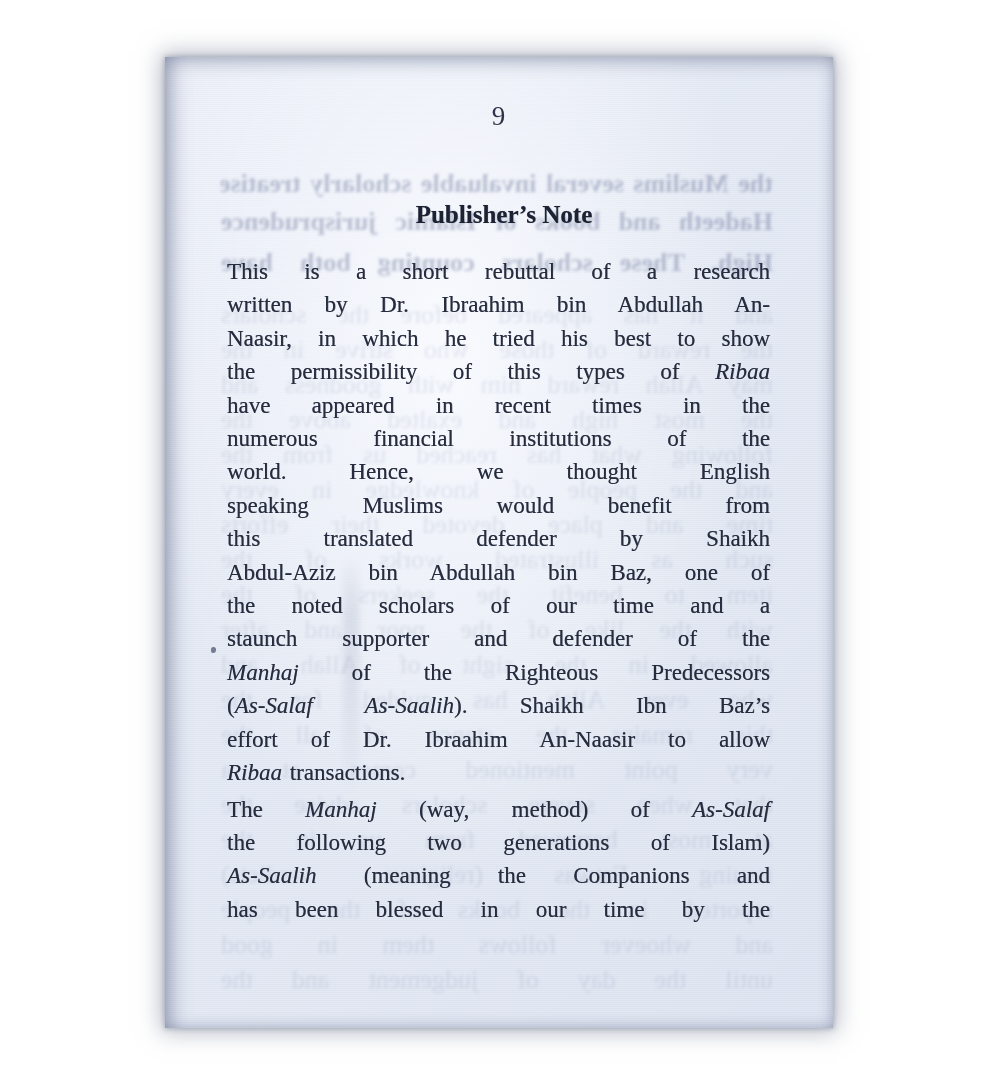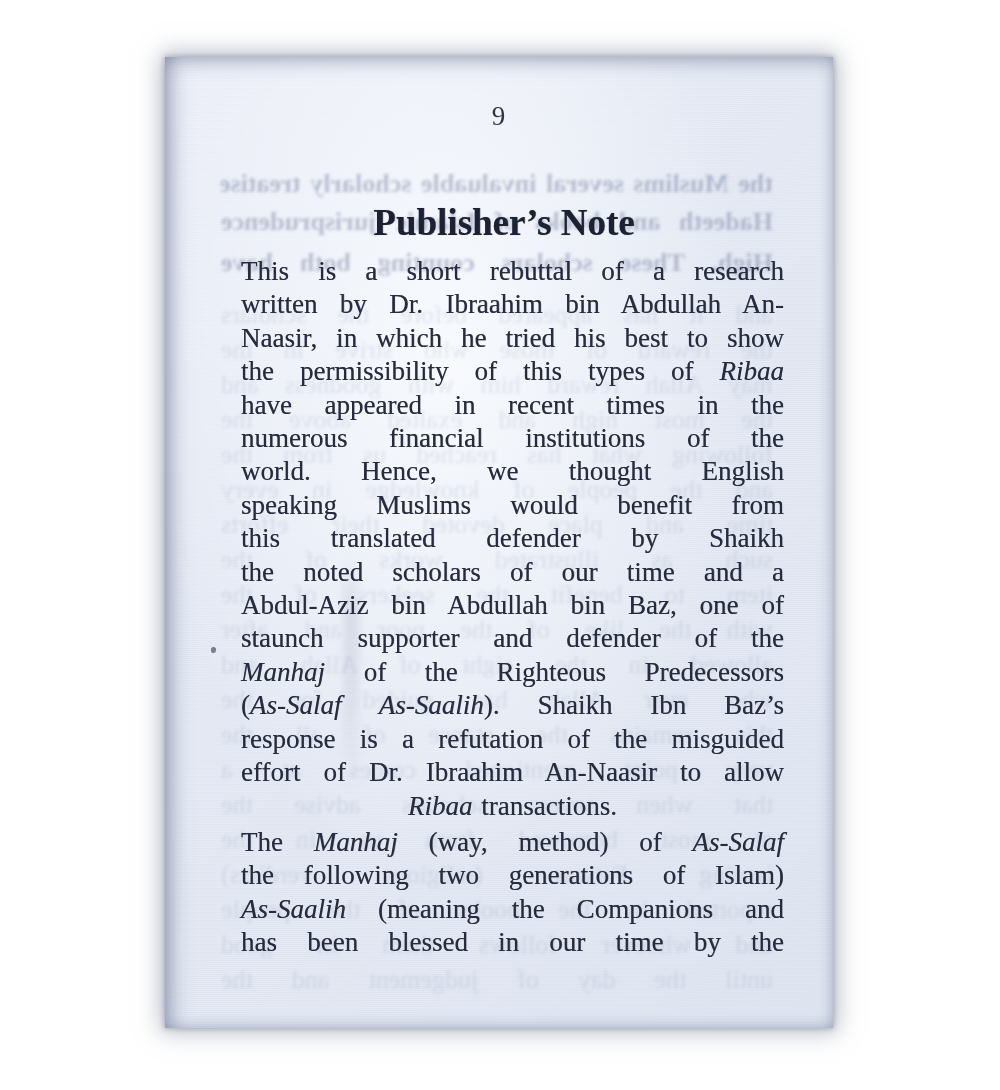--- a/index.html
+++ b/index.html
@@ -30,7 +30,7 @@
   }
   .heading{
     position:absolute;left:10px;right:0;top:144px;margin:0;
-    text-align:center;font-size:37px;font-weight:bold;color:#1c2233;
+    text-align:center;font-size:25px;font-weight:bold;color:#1c2233;
     text-shadow:0.4px 0.4px 0.7px rgba(28,34,51,0.55);
   }
   .body-text{

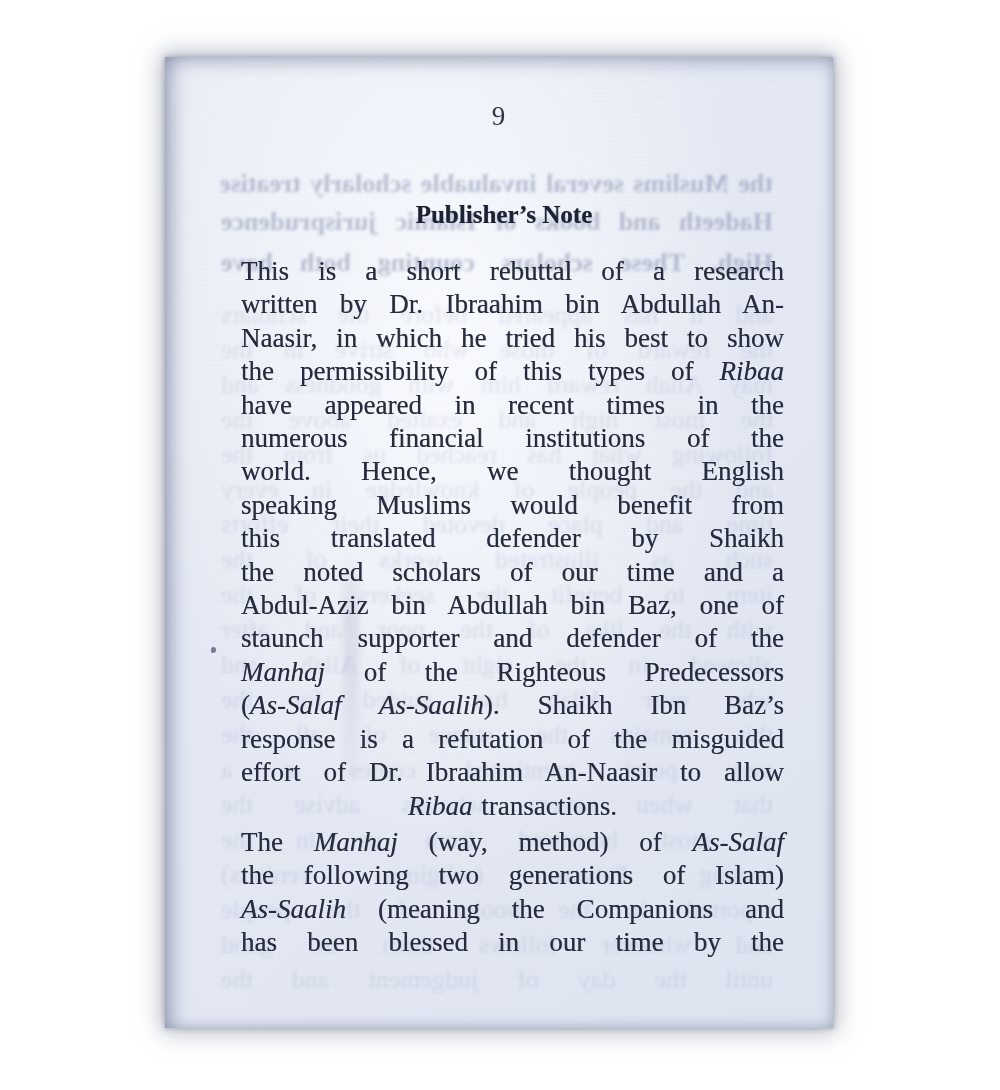--- a/index.html
+++ b/index.html
@@ -34,8 +34,8 @@
     text-shadow:0.4px 0.4px 0.7px rgba(28,34,51,0.55);
   }
   .body-text{
-    position:absolute;left:76px;top:198px;width:543px;
-    font-size:27px;line-height:33.4px;color:#262c3e;
+    position:absolute;left:62px;top:198px;width:543px;
+    font-size:23px;line-height:33.4px;color:#262c3e;
     word-spacing:2px;
     text-shadow:0.35px 0.35px 0.6px rgba(32,38,58,0.55);
   }

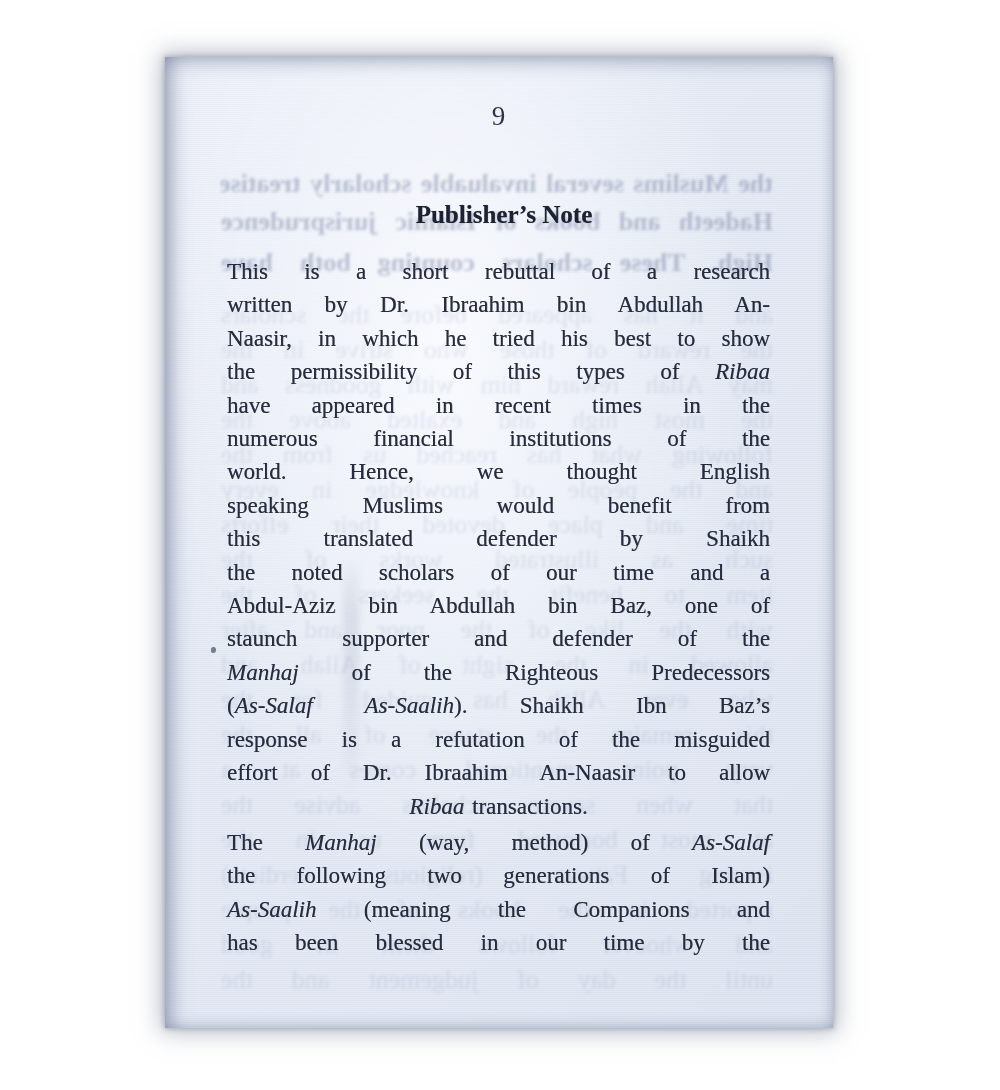--- a/index.html
+++ b/index.html
@@ -113,8 +113,8 @@
         <div class="line j"><span>world. Hence, we thought English</span></div>
         <div class="line j"><span>speaking Muslims would benefit from</span></div>
         <div class="line j"><span>this translated defender by Shaikh</span></div>
+        <div class="line j"><span>Abdul-Aziz bin Abdullah bin Baz, one of</span></div>
         <div class="line j"><span>the noted scholars of our time and a</span></div>
-        <div class="line j"><span>Abdul-Aziz bin Abdullah bin Baz, one of</span></div>
         <div class="line j"><span>staunch supporter and defender of the</span></div>
         <div class="line j"><i>Manhaj</i><span> of the Righteous Predecessors</span></div>
         <div class="line j"><span>(</span><i>As-Salaf As-Saalih</i><span>). Shaikh Ibn Baz’s</span></div>

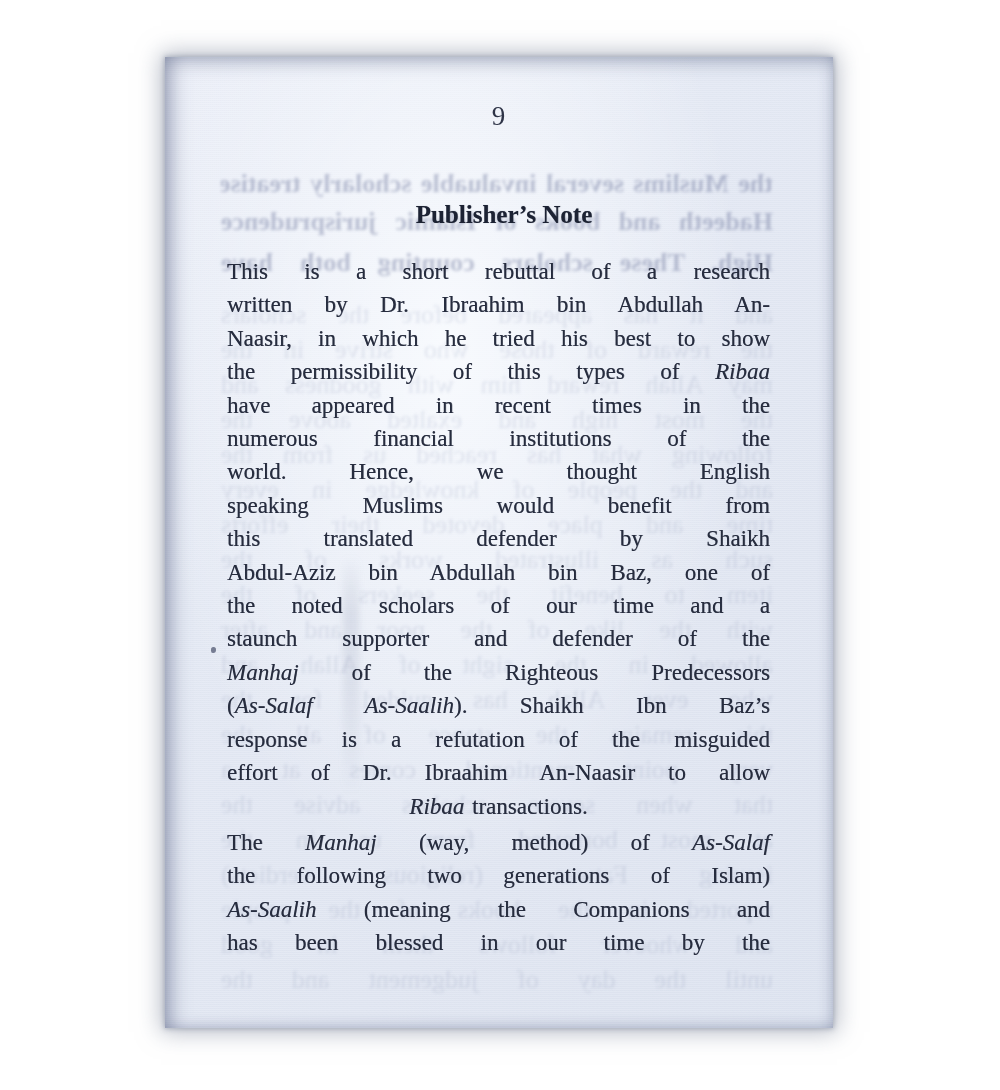--- a/index.html
+++ b/index.html
@@ -118,7 +118,6 @@
         <div class="line j"><span>staunch supporter and defender of the</span></div>
         <div class="line j"><i>Manhaj</i><span> of the Righteous Predecessors</span></div>
         <div class="line j"><span>(</span><i>As-Salaf As-Saalih</i><span>). Shaikh Ibn Baz’s</span></div>
-        <div class="line j"><span>response is a refutation of the misguided</span></div>
         <div class="line j"><span>effort of Dr. Ibraahim An-Naasir to allow</span></div>
         <div class="line"><i>Ribaa</i><span> transactions.</span></div>
       </div>

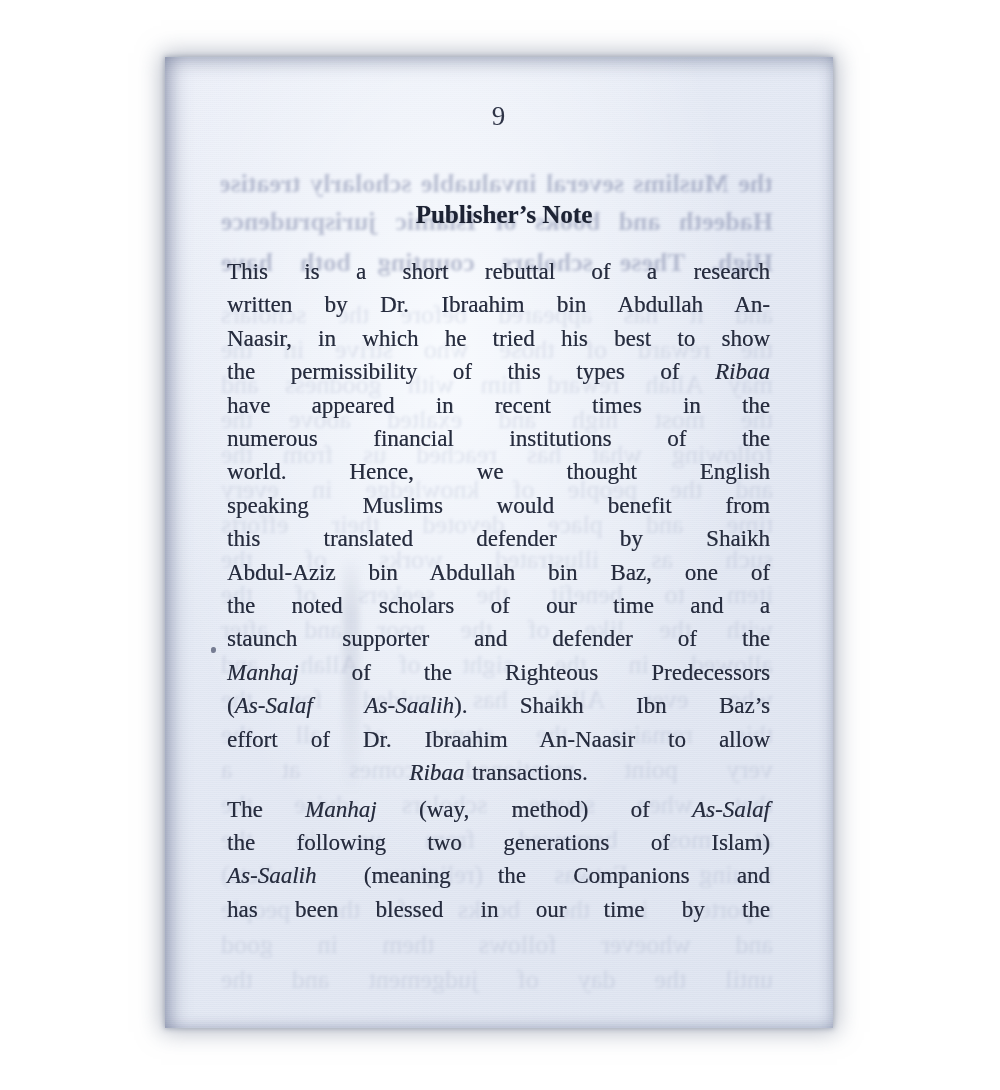--- a/index.html
+++ b/index.html
@@ -41,7 +41,7 @@
   }
   .para{margin:0;}
   .para + .para{margin-top:3px;}
-  .line{white-space:nowrap;overflow:visible;text-align:center;}
+  .line{white-space:nowrap;overflow:visible;}
   .line.j{text-align:justify;text-align-last:justify;}
   .bleed-layer{
     position:absolute;left:0;top:0;width:100%;height:100%;

